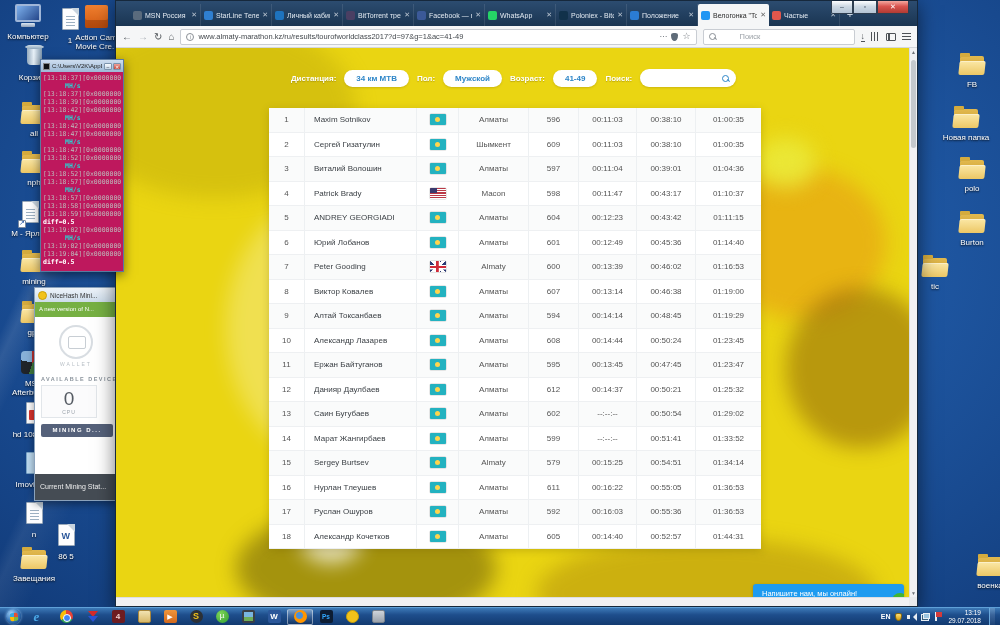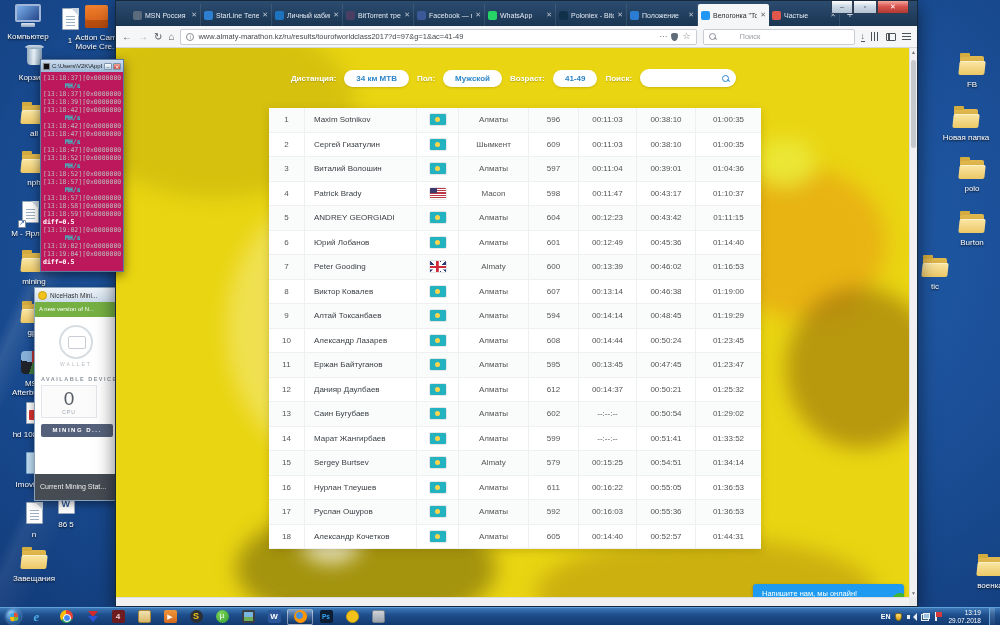--- a/index.html
+++ b/index.html
@@ -320,7 +320,7 @@
         </span>
         <span class="dlabel">Завещания</span>
       </div>
-      <div class="dicon" style="left: 42px; top: 490px;">
+      <div class="dicon" style="left: 42px; top: 522px;">
         <span class="ic">
           <span class="doc word"></span>
         </span>

